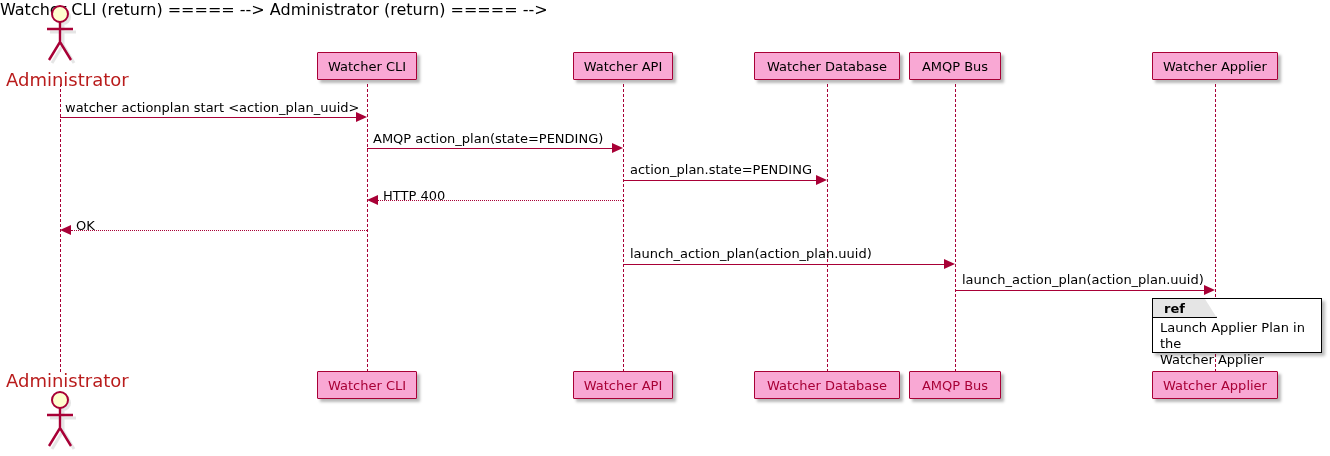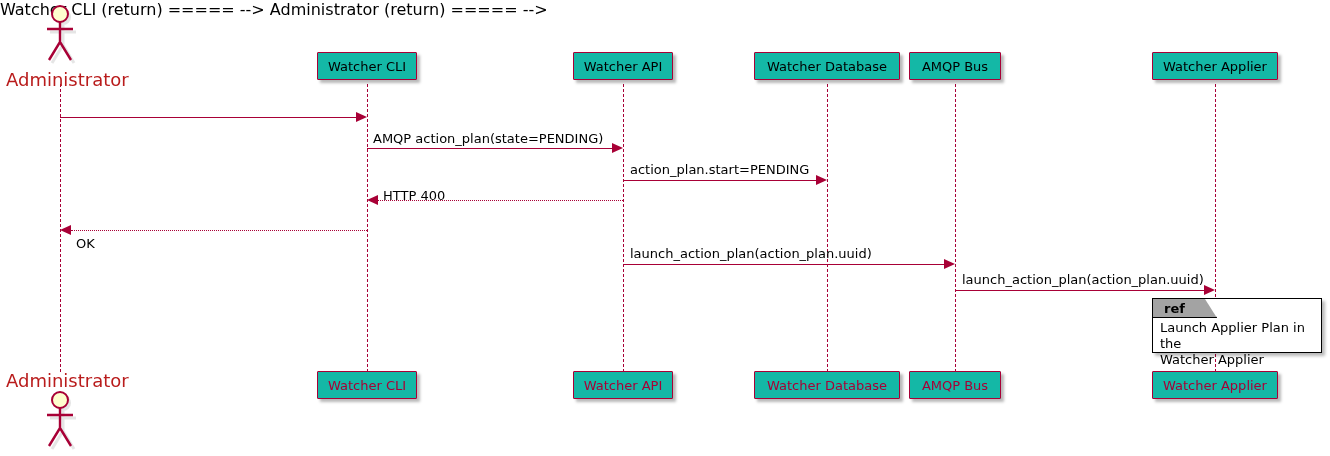--- a/index.html
+++ b/index.html
@@ -26,7 +26,7 @@
   }
   .pbox {
     position: absolute;
-    background: #14b8a6;
+    background: #f9a8d4;
     border: 1.5px solid #A80036;
     border-radius: 1px;
     box-shadow: 3px 3px 3px rgba(0,0,0,0.28);

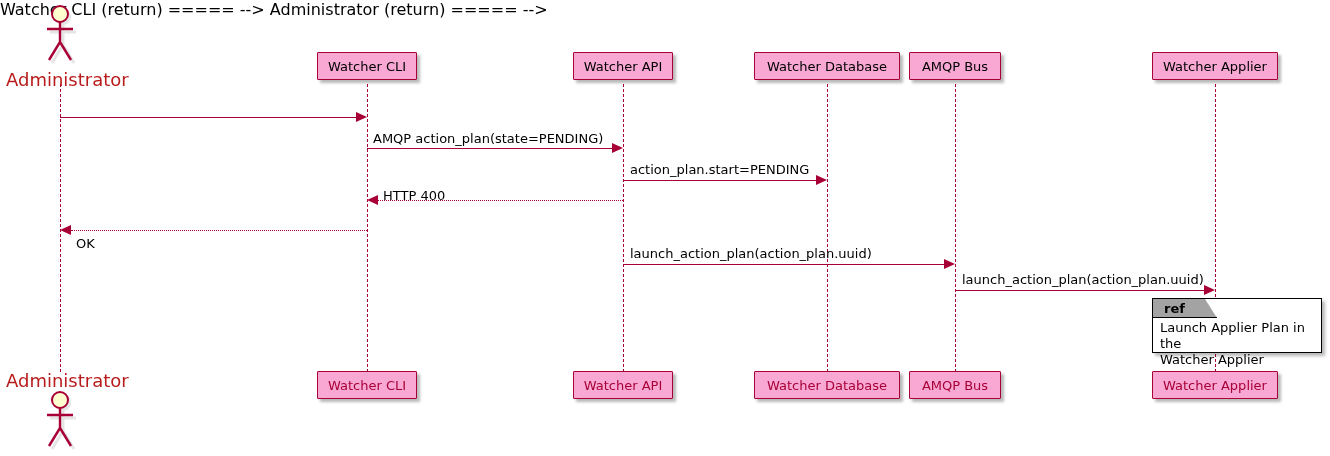--- a/index.html
+++ b/index.html
@@ -182,6 +182,7 @@
   
   <div class="msg-line" style="left:60px; top:117px; width:296px;"></div>
   <div class="arrow-head right" style="left:356px; top:112px;"></div>
+  <div class="msg-label" style="left:65px; top:101px;">watcher actionplan start &lt;action_plan_uuid&gt;</div>
 
   
   <div class="msg-line" style="left:367px; top:148px; width:245px;"></div>

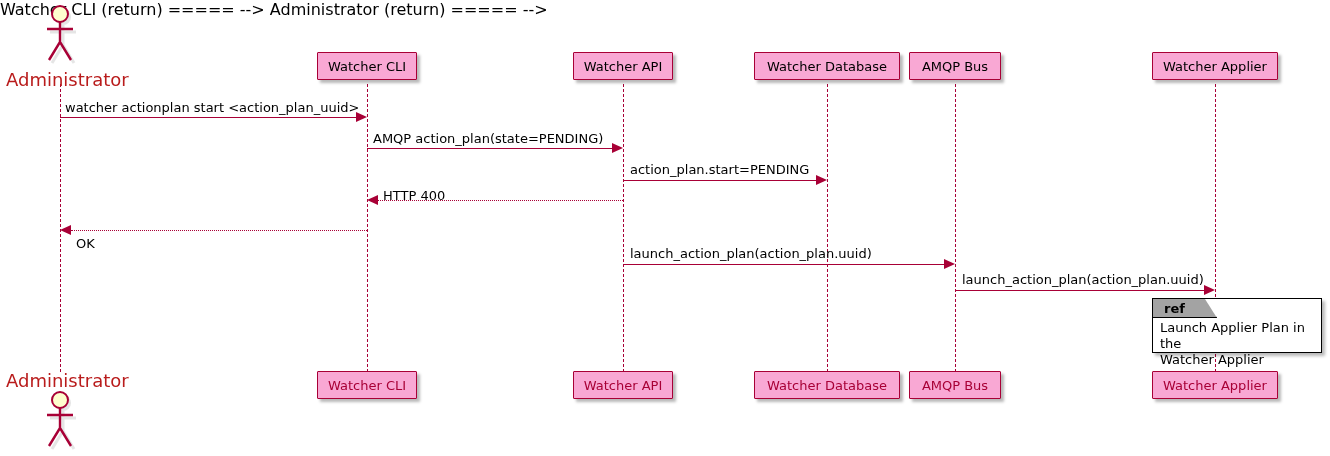--- a/index.html
+++ b/index.html
@@ -192,7 +192,7 @@
   
   <div class="msg-line" style="left:623px; top:180px; width:193px;"></div>
   <div class="arrow-head right" style="left:816px; top:175px;"></div>
-  <div class="msg-label" style="left:630px; top:163px;">action_plan.start=PENDING</div>
+  <div class="msg-label" style="left:630px; top:163px;">action_plan.state=PENDING</div>
 
    Watcher CLI (return) ===== --&gt;
   <div class="msg-line dotted" style="left:378px; top:200px; width:245px;"></div>

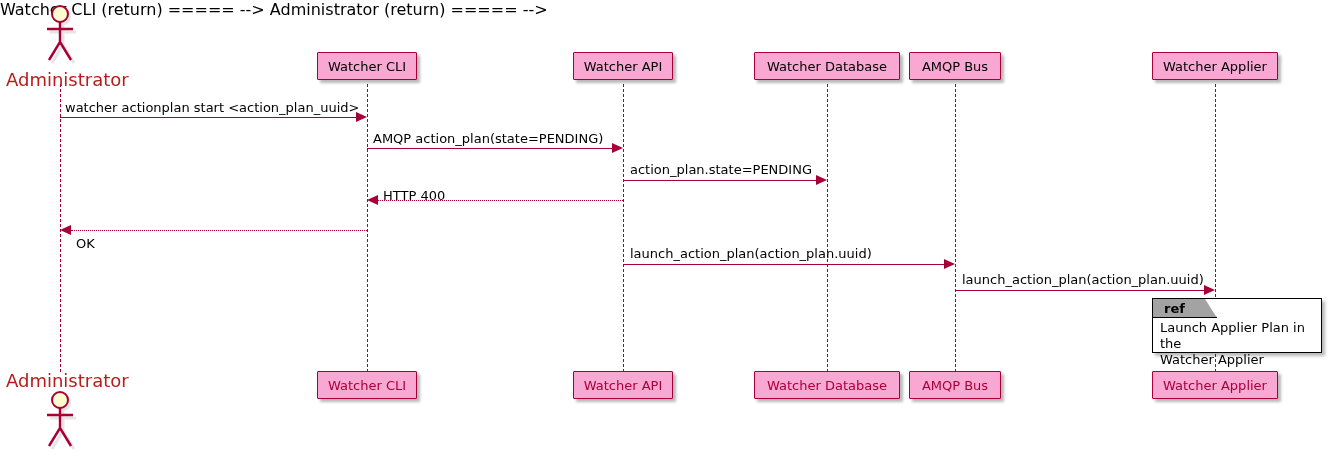--- a/index.html
+++ b/index.html
@@ -202,7 +202,7 @@
    Administrator (return) ===== --&gt;
   <div class="msg-line dotted" style="left:71px; top:230px; width:296px;"></div>
   <div class="arrow-head left" style="left:60px; top:225px;"></div>
-  <div class="msg-label" style="left:76px; top:219px;margin-top:18px;">OK</div>
+  <div class="msg-label" style="left:76px; top:219px;">OK</div>
 
   
   <div class="msg-line" style="left:623px; top:264px; width:321px;"></div>

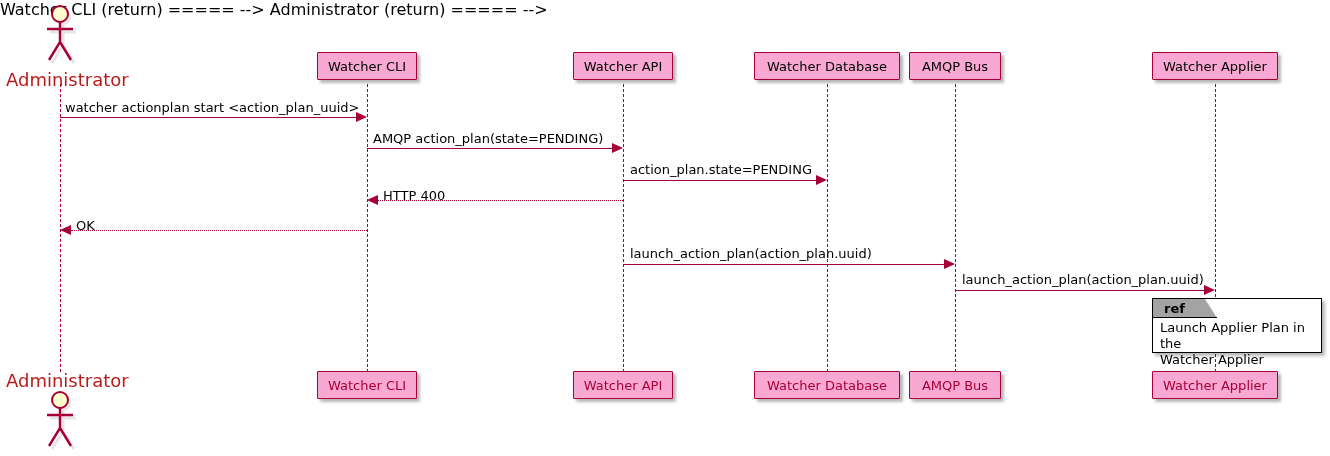--- a/index.html
+++ b/index.html
@@ -97,7 +97,7 @@
     left: 0;
     top: 0;
     height: 19px;
-    background: #a3a3a3;
+    background: #e5e5e5;
     border-right: 1.5px solid #000000;
     border-bottom: 1.5px solid #000000;
     -webkit-clip-path: polygon(0 0, calc(100% - 12px) 0, 100% 100%, 0 100%);

